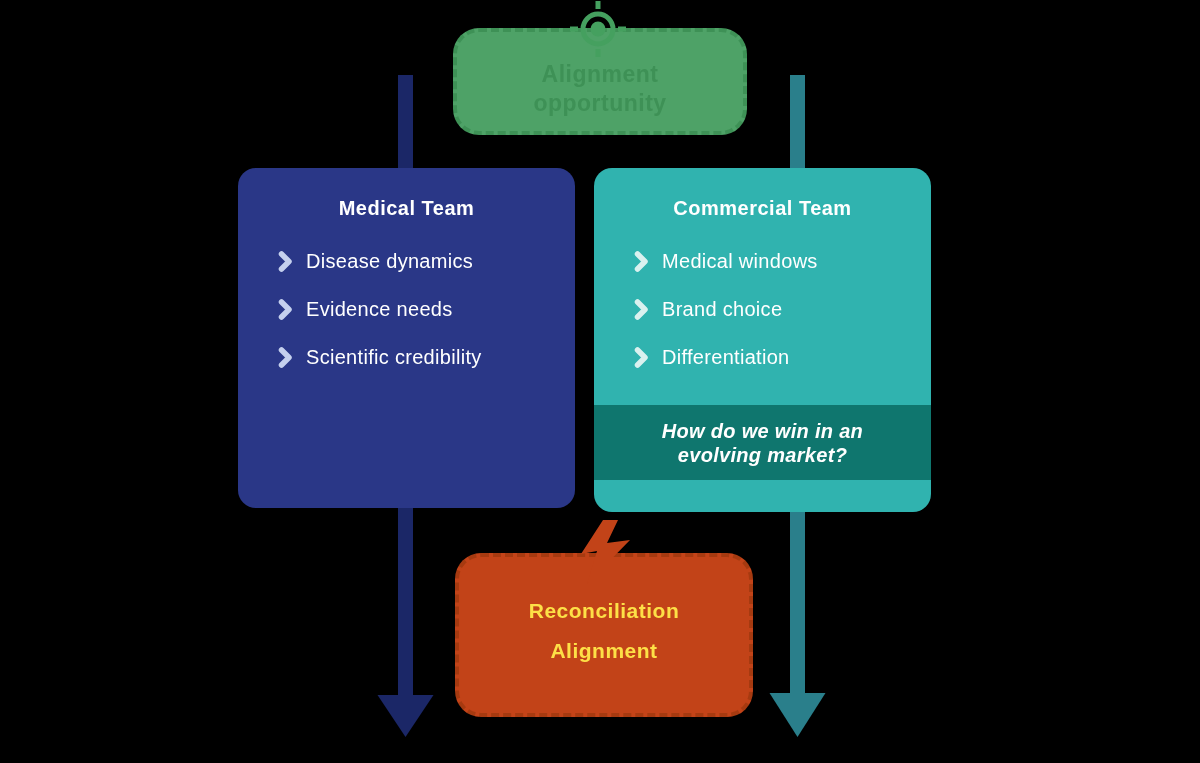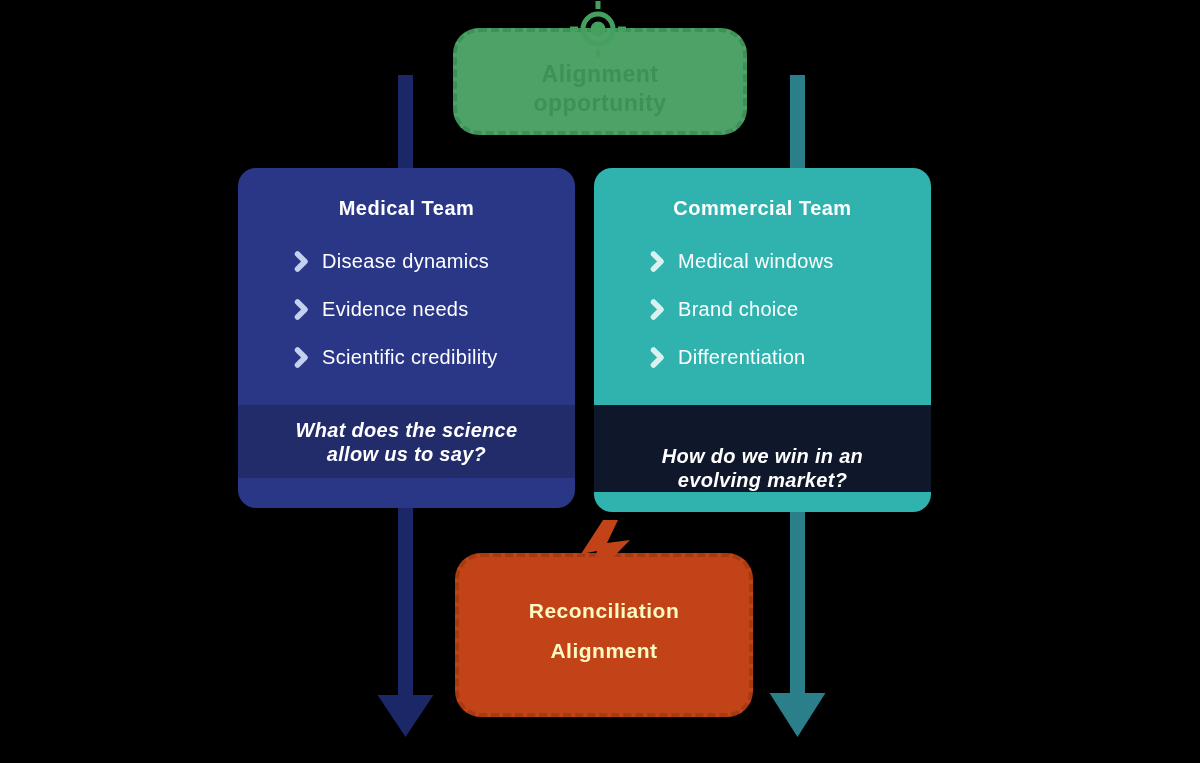--- a/index.html
+++ b/index.html
@@ -75,7 +75,7 @@
   .team-list {
     list-style: none;
     margin: 24px 0 0 0;
-    padding: 0 0 0 56px;
+    padding: 0 0 0 40px;
   }
   .team-list li {
     display: flex;

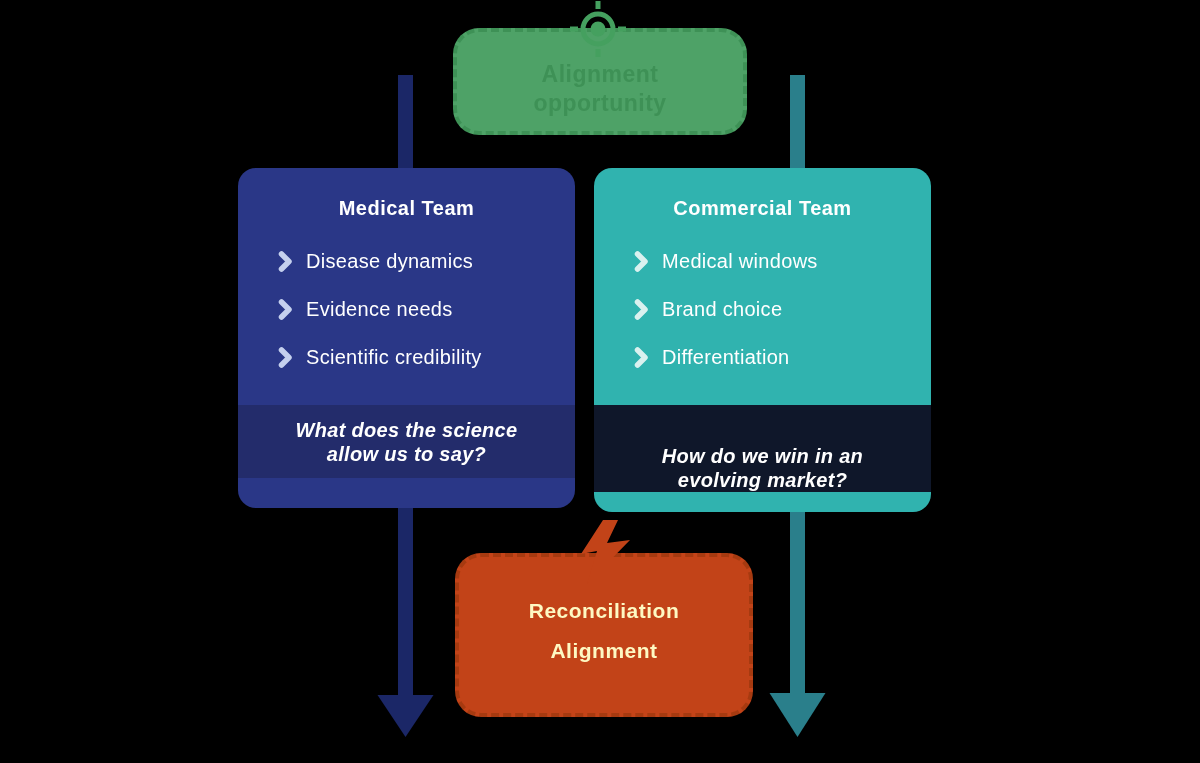--- a/index.html
+++ b/index.html
@@ -194,9 +194,6 @@
         <span>Scientific credibility</span>
       </li>
     </ul>
-    <div class="question-band">
-      <div class="question-text">What does the science allow us to say?</div>
-    </div>
   </div>
 
   <div class="team-box commercial">

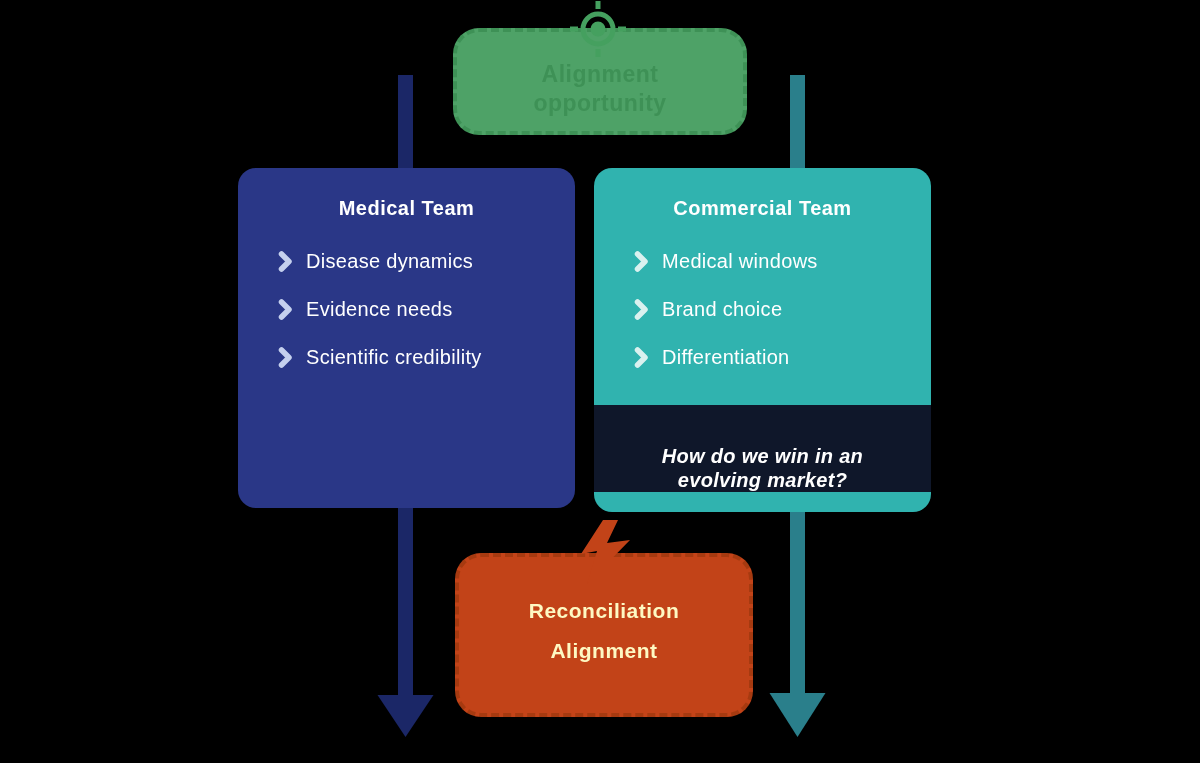--- a/index.html
+++ b/index.html
@@ -103,7 +103,7 @@
     text-align: center;
   }
   .medical .question-band    { height: 73px; background: #232C6B; }
-  .commercial .question-band { height: 87px; background: #0f172a; align-items: flex-end; }
+  .commercial .question-band { height: 75px; background: #0f766e; }
   .question-text {
     max-width: 256px;
     font-size: 20px;

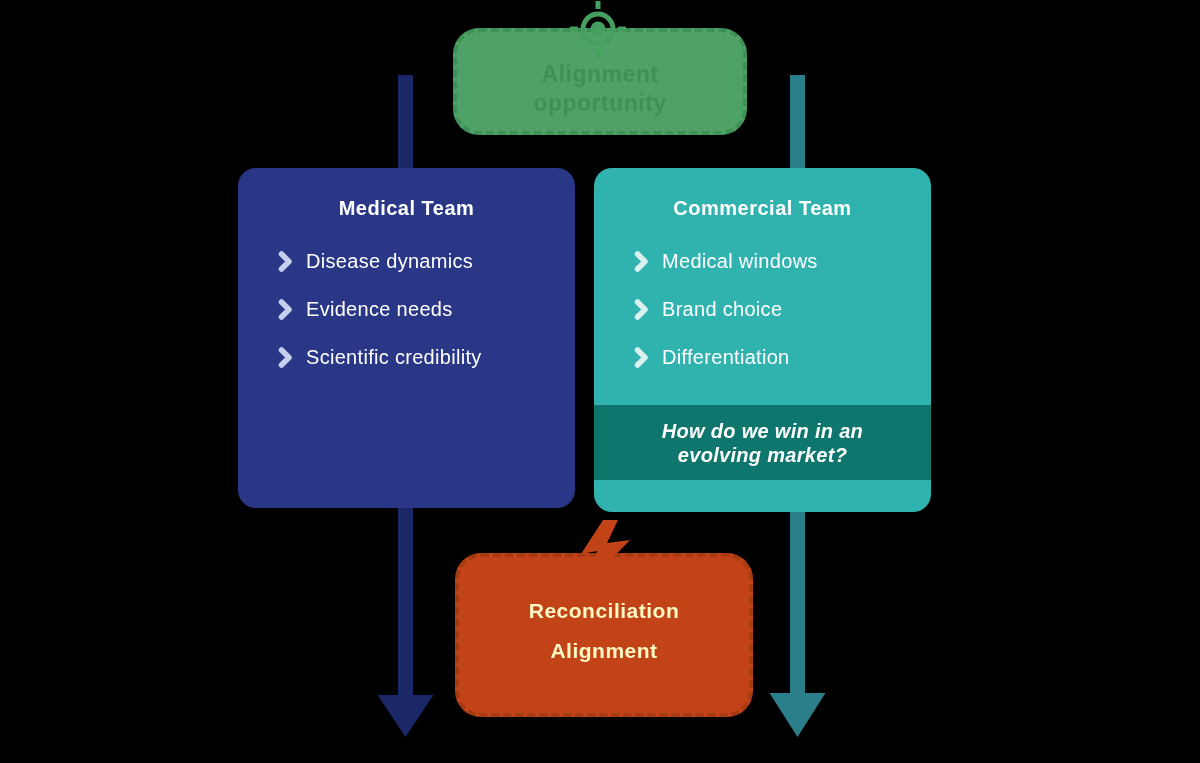--- a/index.html
+++ b/index.html
@@ -133,7 +133,7 @@
     font-weight: bold;
     letter-spacing: 0.5px;
     line-height: 40px;
-    color: #fef9c3;
+    color: #fde047;
   }
   .lightning-icon {
     position: absolute;

